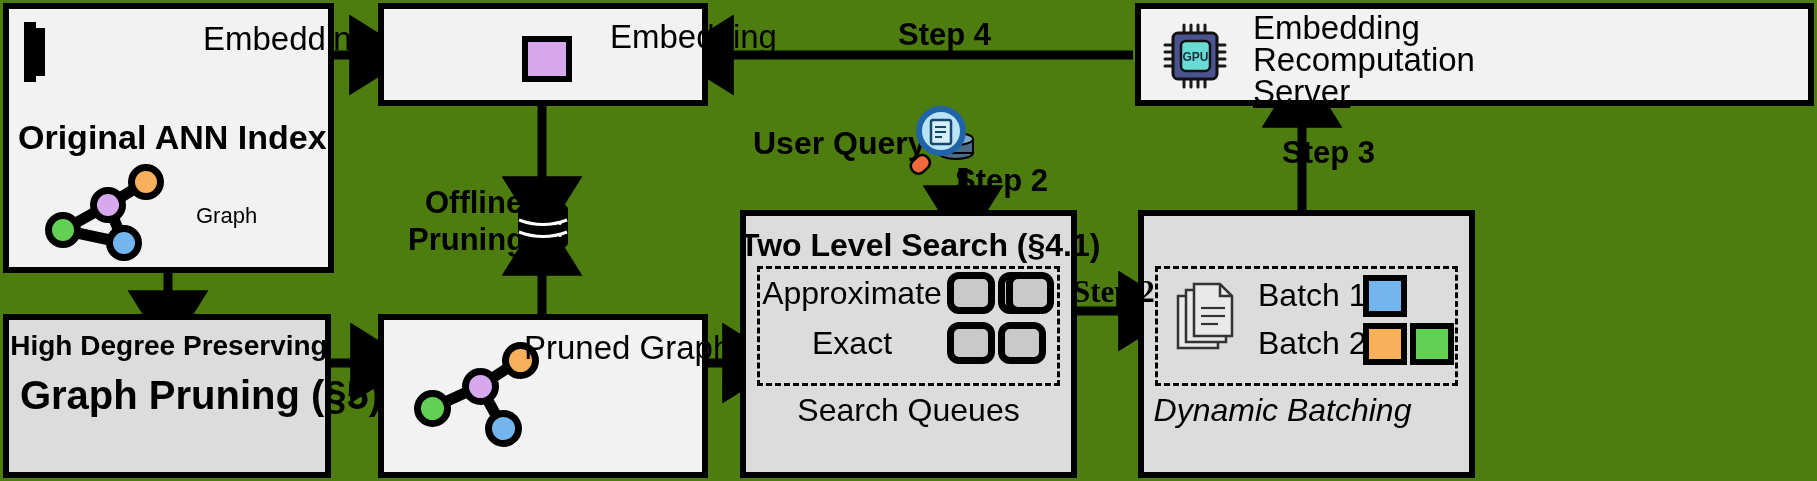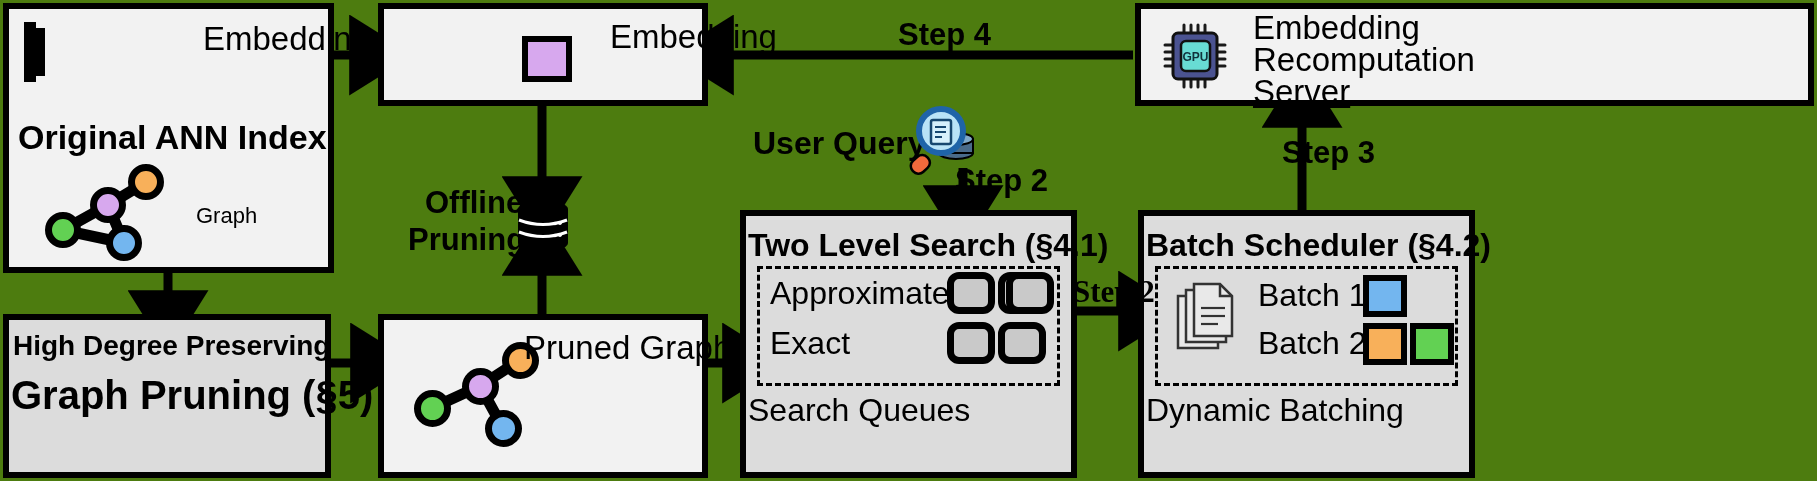--- a/index.html
+++ b/index.html
@@ -12,7 +12,7 @@
 
   .lbl{position:absolute;white-space:pre;line-height:1.14;}
   .bold{font-weight:bold;}
-  .ctr{text-align:left;padding-left:8px;}
+  .ctr{text-align:center;}
 
   
   #wires{position:absolute;left:0;top:0;width:1817px;height:481px;pointer-events:none;}

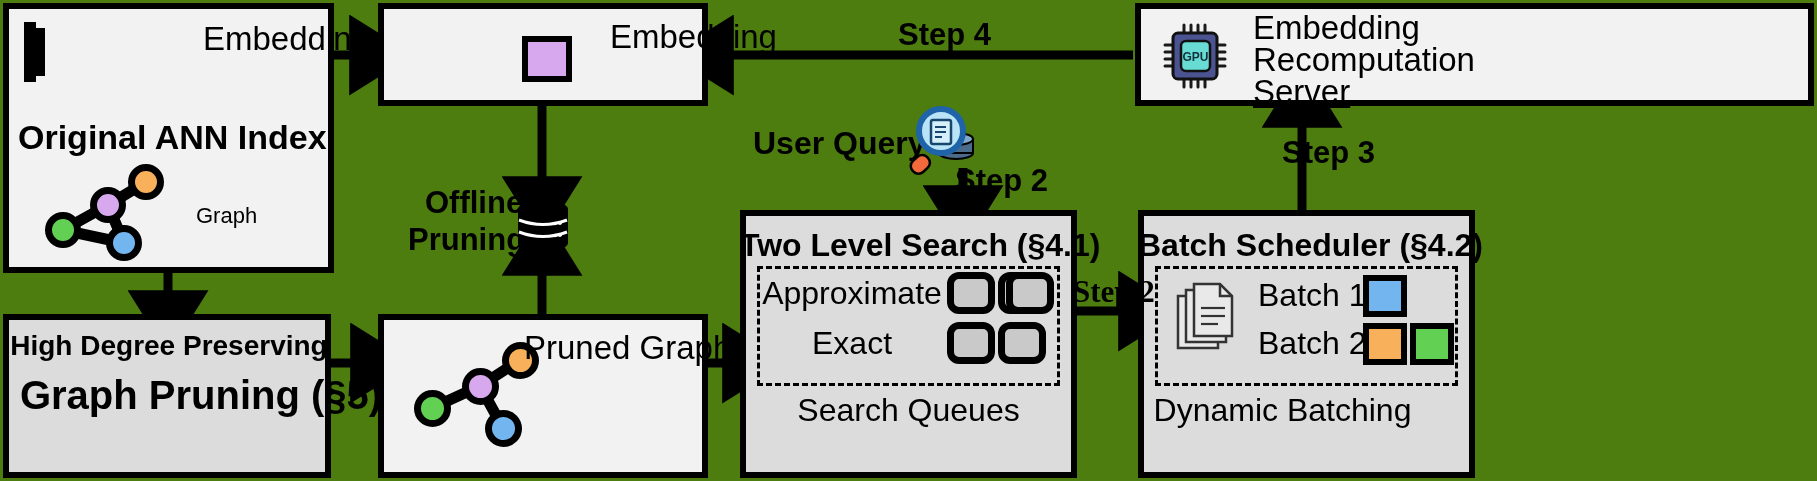--- a/index.html
+++ b/index.html
@@ -182,7 +182,6 @@
 
   <div class="box shaded" style="left:1138px;top:210px;width:337px;height:268px;">
   </div>
-  <div class="lbl bold ctr" style="left:1138px;top:227px;width:337px;font-size:32px;">Batch Scheduler (§4.2)</div>
   <div class="dashbox" style="left:1155px;top:266px;width:303px;height:120px;"></div>
 
   <div style="position:absolute;left:1174px;top:282px;width:62px;height:72px;">

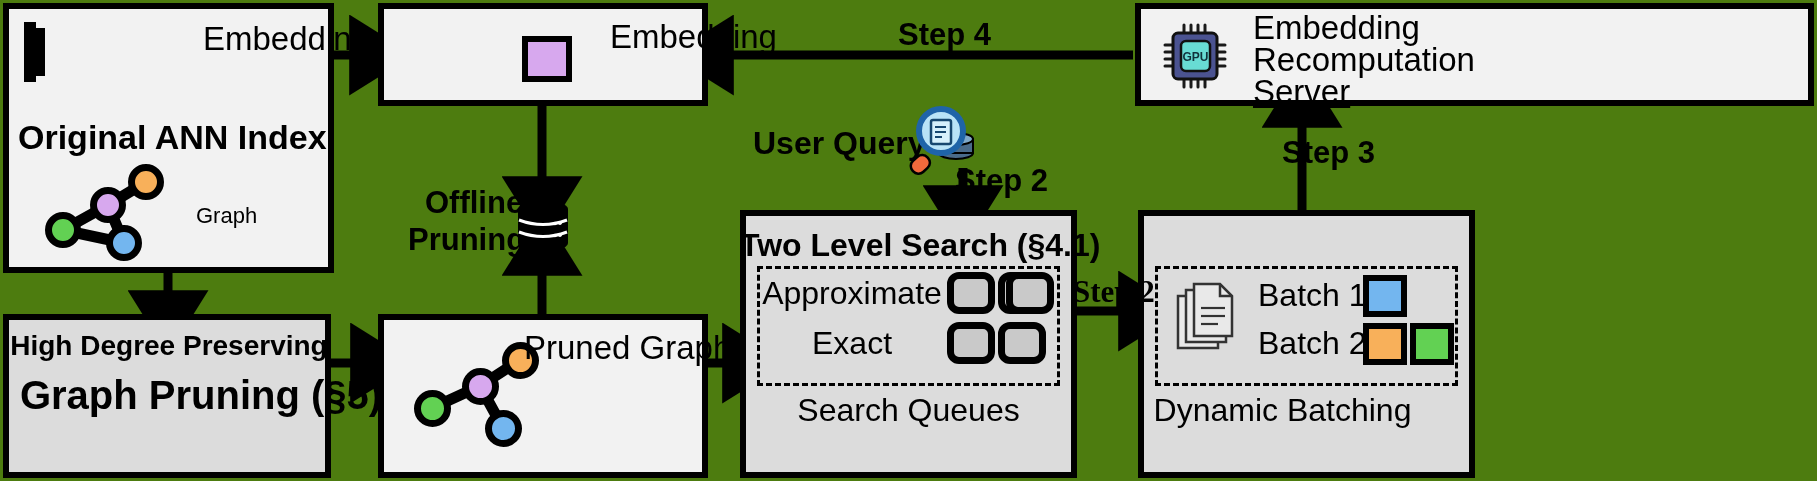--- a/index.html
+++ b/index.html
@@ -207,7 +207,7 @@
   <div class="swatch" style="left:1363px;top:323px;width:44px;height:42px;background:#f8b05a;"></div>
   <div class="swatch" style="left:1410px;top:323px;width:44px;height:42px;background:#62d153;"></div>
 
-  <div class="lbl ctr" style="left:1138px;top:392px;width:289px;font-size:32px;">Dynamic Batching</div>
+  <div class="lbl ctr" style="left:1138px;top:392px;width:289px;font-size:32px;font-style:italic;">Dynamic Batching</div>
 
   <div class="box" style="left:1135px;top:3px;width:679px;height:103px;">
   </div>

